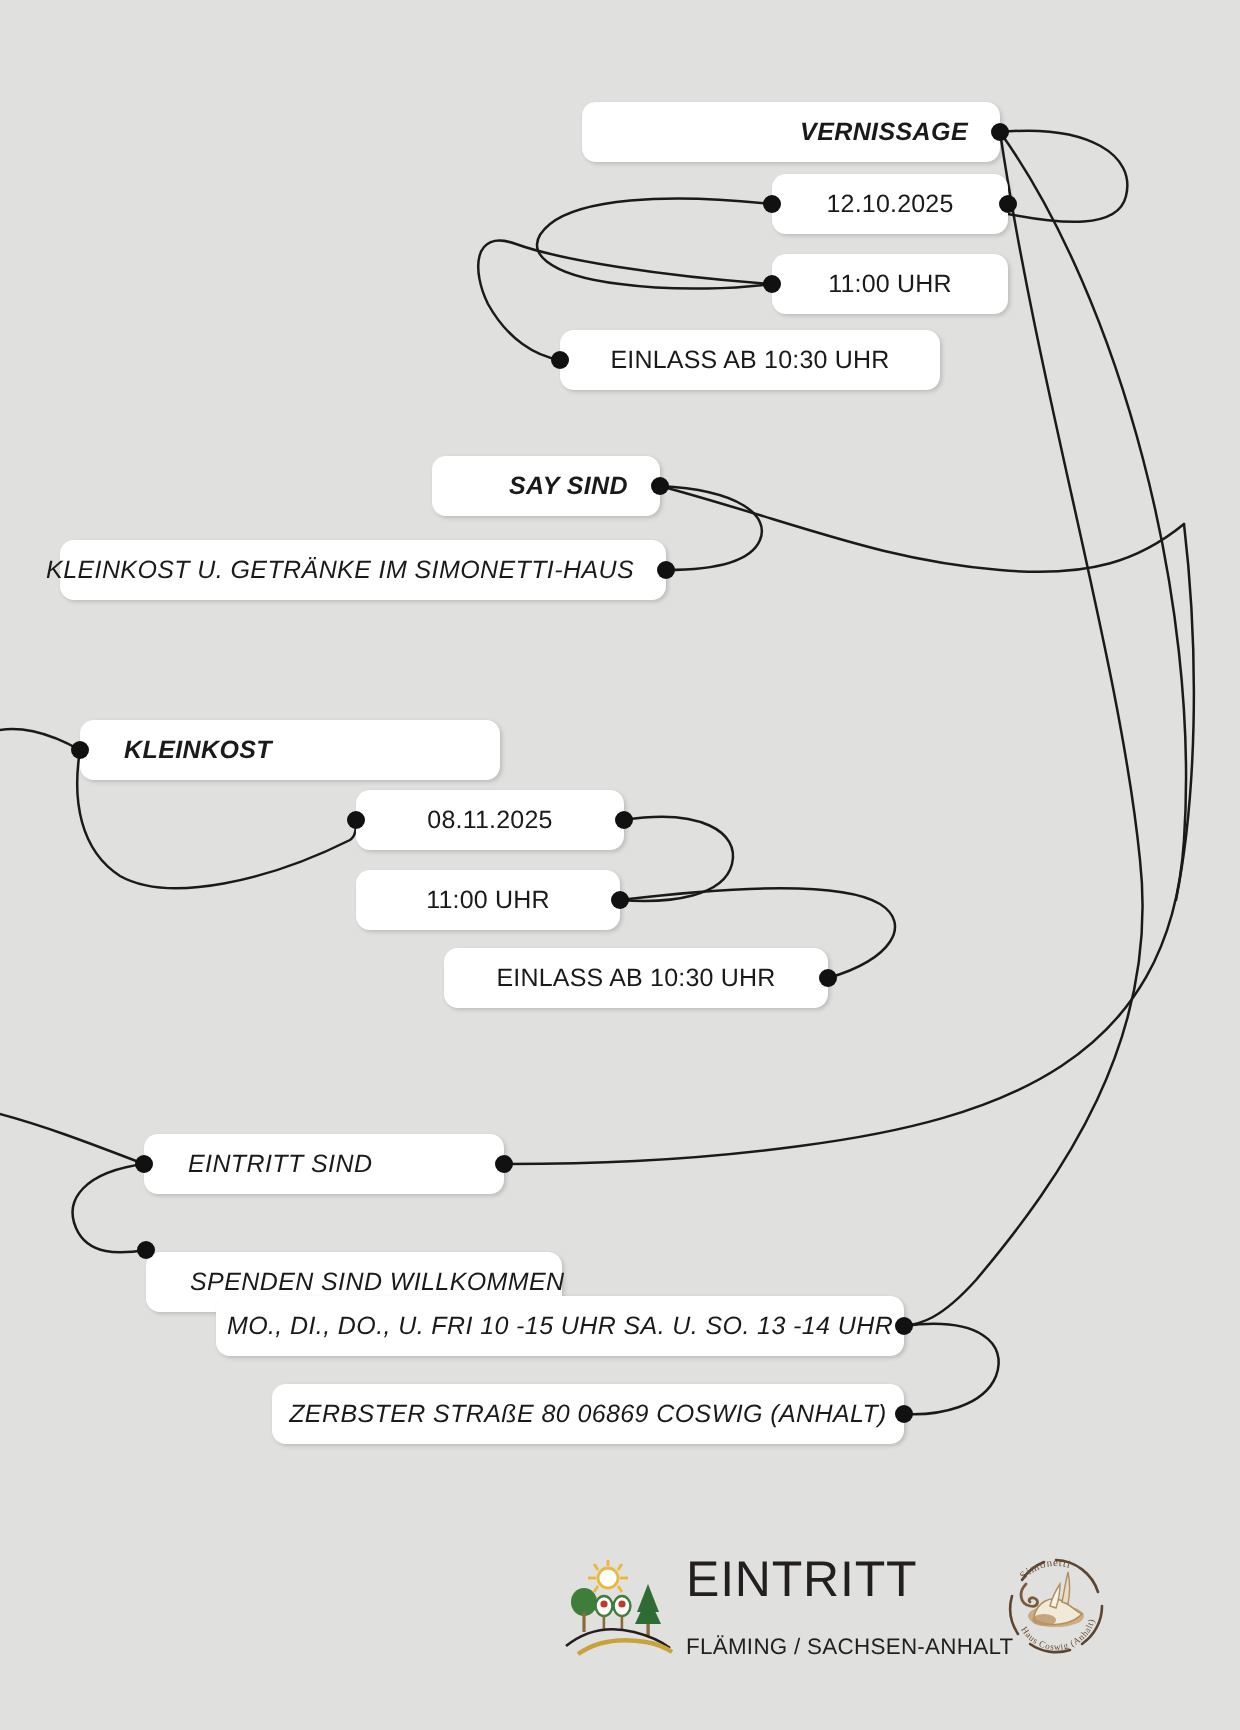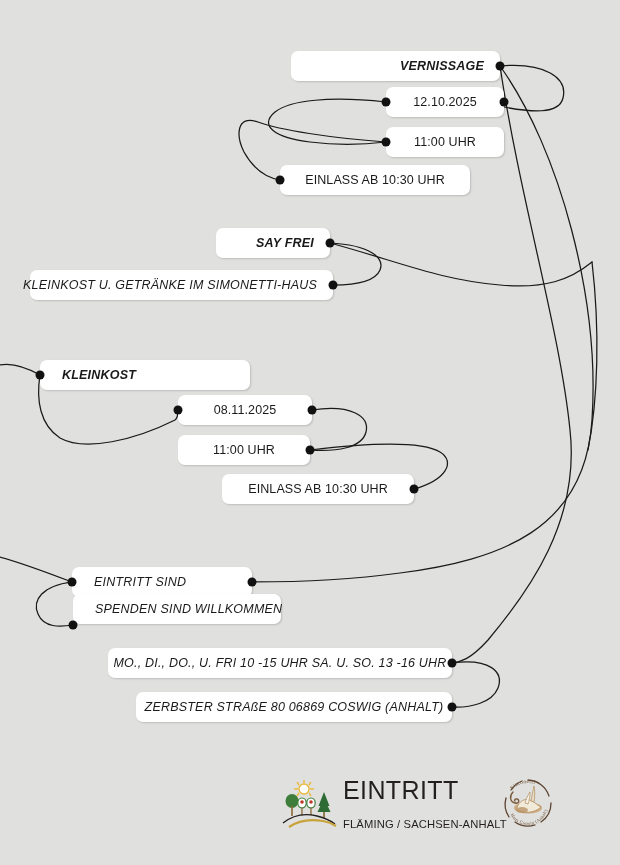--- a/index.html
+++ b/index.html
@@ -166,7 +166,7 @@
   <span class="dot" style="left:280px; top:180px;"></span>
 
   <div class="node a-right" style="left:216px; top:228px; width:114px;">
-    <span class="label">SAY FREI</span>
+    <span class="label">SAY SIND</span>
   </div>
   <span class="dot" style="left:330px; top:243px;"></span>
 

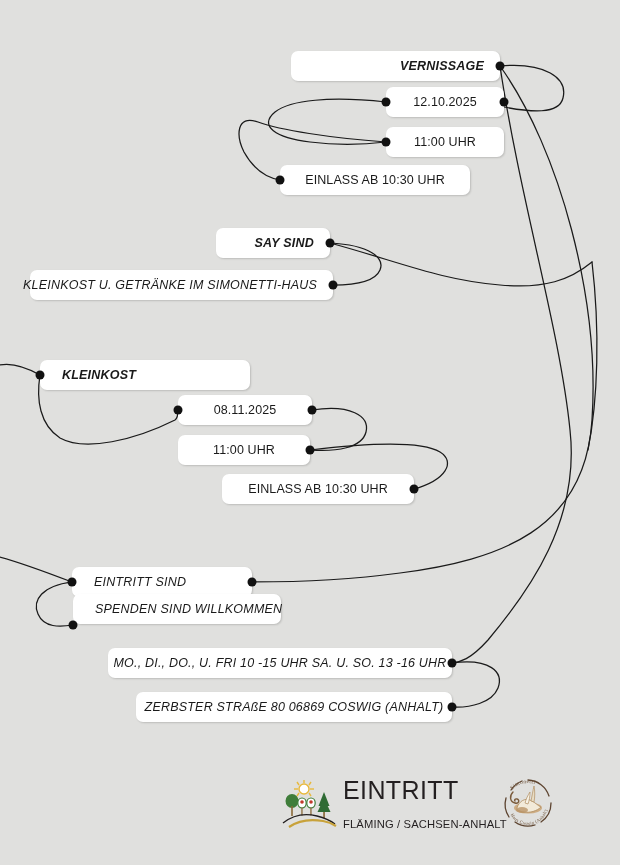--- a/index.html
+++ b/index.html
@@ -202,7 +202,7 @@
   <span class="dot" style="left:72px; top:582px;"></span>
   <span class="dot" style="left:252px; top:582px;"></span>
 
-  <div class="node italic-light a-left" style="left:73px; top:594px; width:208px;text-align:center;">
+  <div class="node italic-light a-left" style="left:73px; top:626px; width:208px;text-align:center;">
     <span class="label">SPENDEN SIND WILLKOMMEN</span>
   </div>
   <span class="dot" style="left:73px; top:625px;"></span>

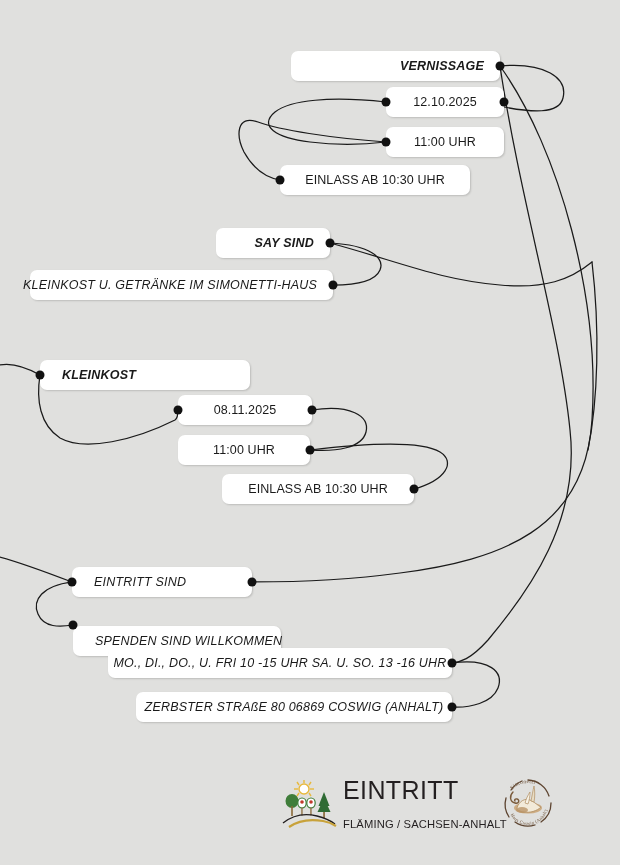--- a/index.html
+++ b/index.html
@@ -208,7 +208,7 @@
   <span class="dot" style="left:73px; top:625px;"></span>
 
   <div class="node italic-light a-center" style="left:108px; top:648px; width:344px;">
-    <span class="label">MO., DI., DO., U. FRI 10 -15 UHR SA. U. SO. 13 -16 UHR</span>
+    <span class="label">MO., DI., DO., U. FRI 10 -15 UHR SA. U. SO. 13 -14 UHR</span>
   </div>
   <span class="dot" style="left:452px; top:663px;"></span>
 

